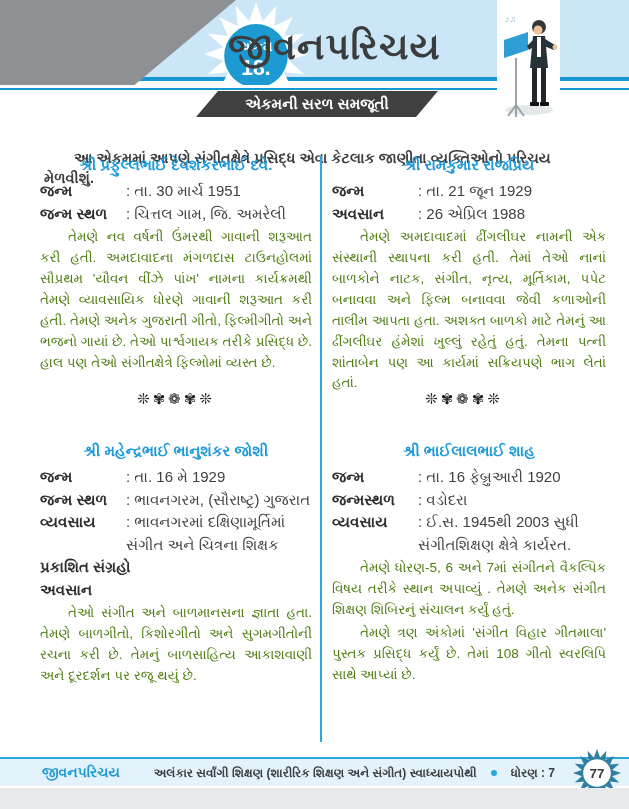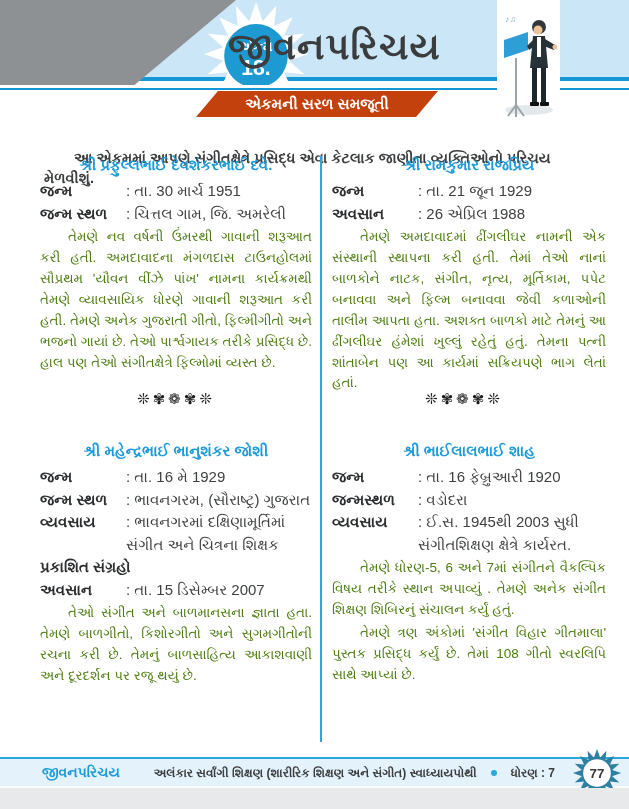--- a/index.html
+++ b/index.html
@@ -41,7 +41,7 @@
   }
   .banner {
     position:absolute; top:91px; left:196px; width:242px; height:26px;
-    background:#c2410c; z-index:6;
+    background:#404040; z-index:6;
     clip-path:polygon(22px 0, 100% 0, calc(100% - 22px) 100%, 0 100%);
     display:flex; align-items:center; justify-content:center;
     color:#ffffff; font-weight:bold; font-size:15px;

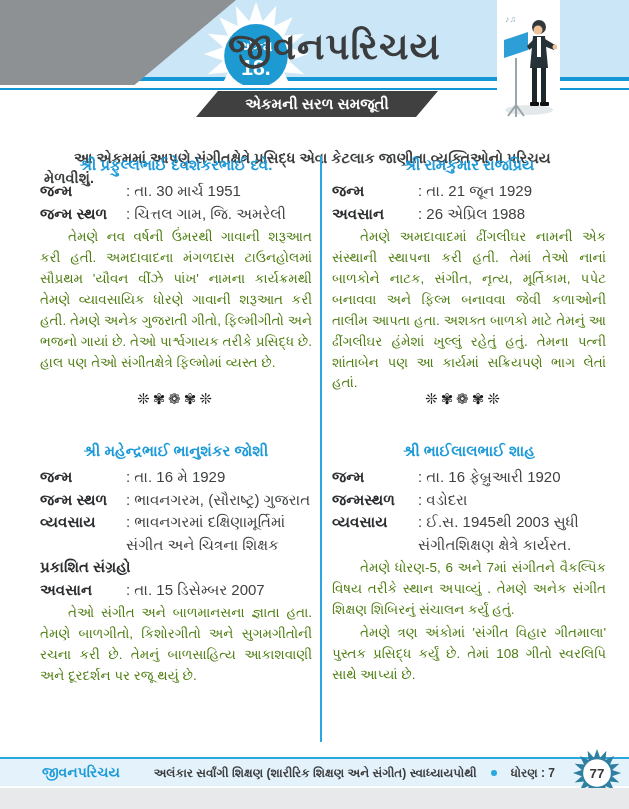--- a/index.html
+++ b/index.html
@@ -194,7 +194,6 @@
         </div>
         <div class="row">
           <span class="lbl">અવસાન</span>
-          <span class="val">: તા. 15 ડિસેમ્બર 2007</span>
         </div>
         <p class="para">તેઓ સંગીત અને બાળમાનસના જ્ઞાતા હતા. તેમણે બાળગીતો, કિશોરગીતો અને સુગમગીતોની રચના કરી છે. તેમનું બાળસાહિત્ય આકાશવાણી અને દૂરદર્શન પર રજૂ થયું છે.</p>
       </div>

